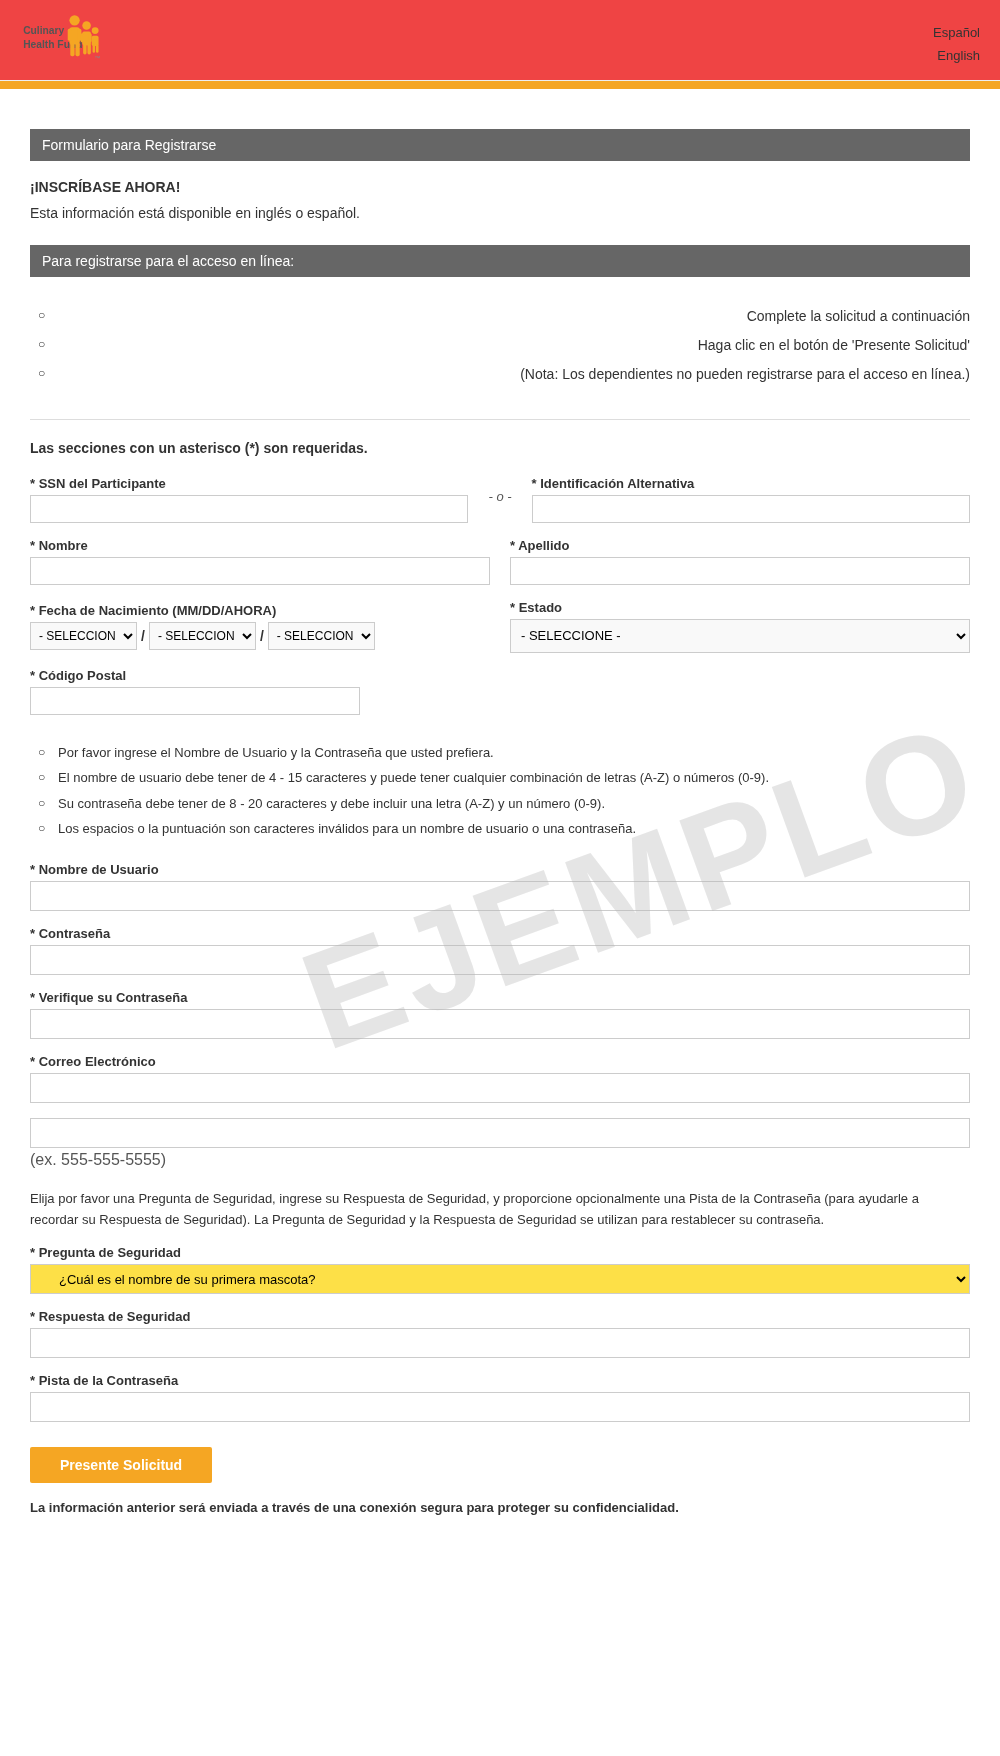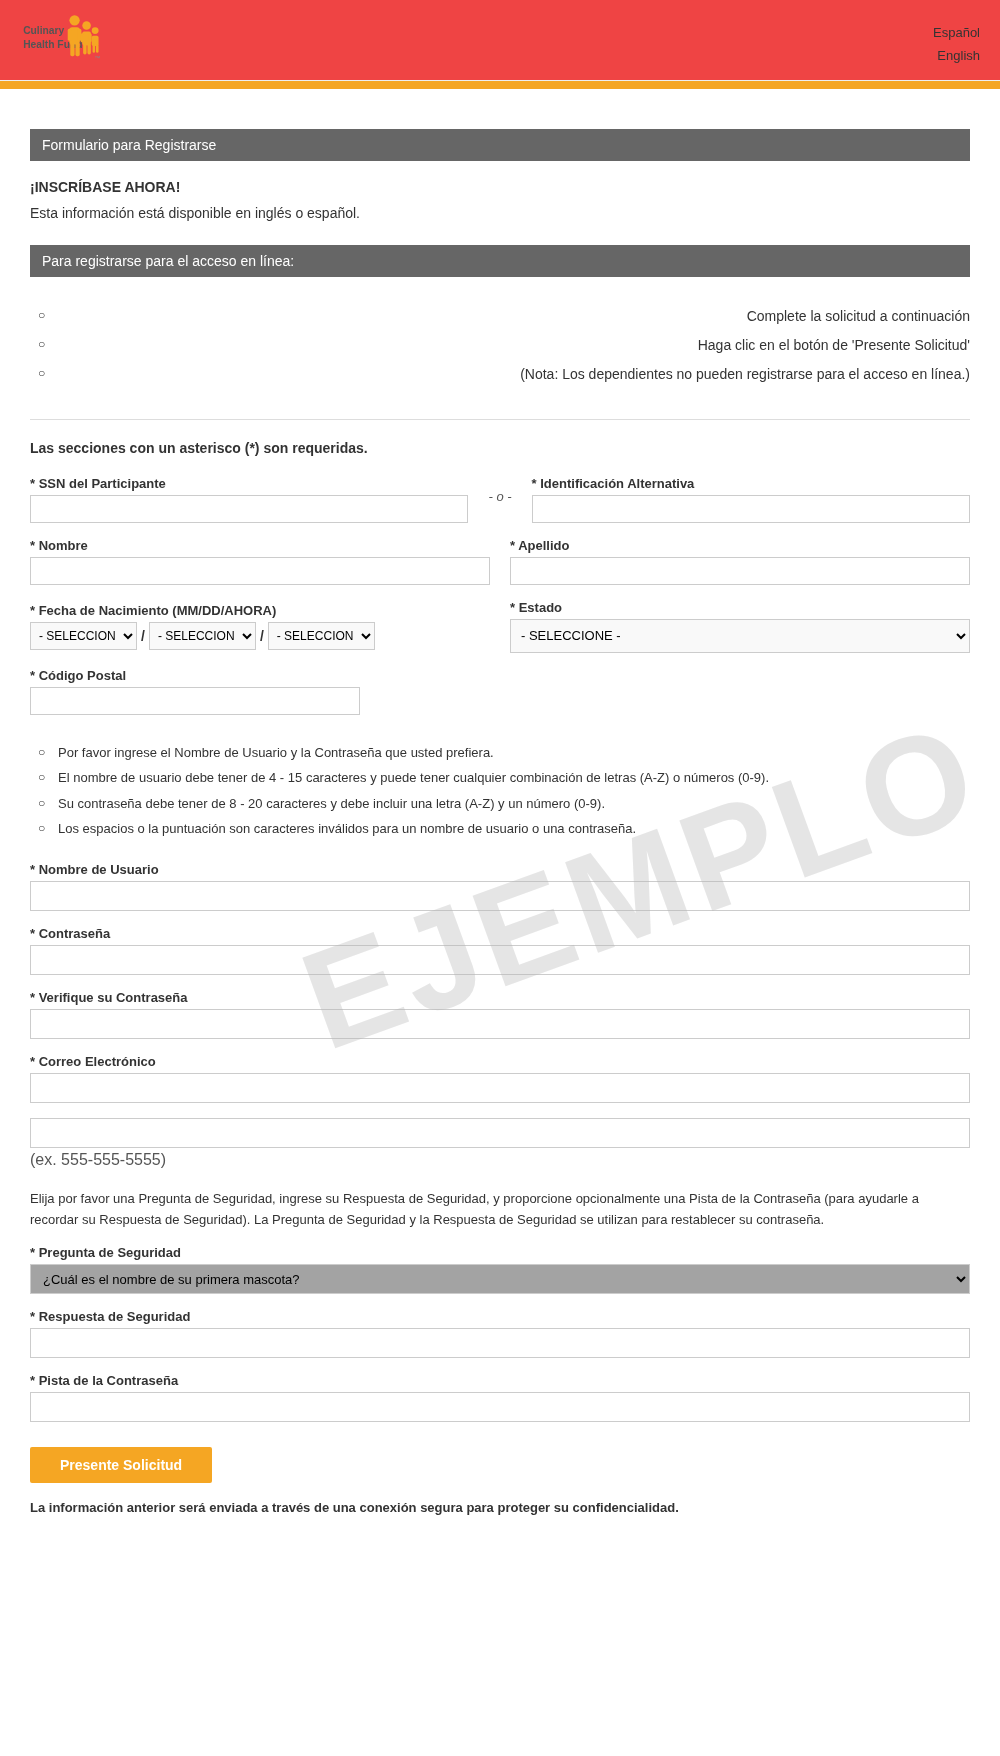--- a/index.html
+++ b/index.html
@@ -218,10 +218,10 @@
     .full-width-select {
       width: 100%;
       border: 1px solid #ccc;
-      padding: 5px 8px;
+      padding: 5px 24px;
       font-size: 13px;
       height: 30px;
-      background: #a3a3a3;
+      background: #fde047;
       cursor: pointer;
     }
     

